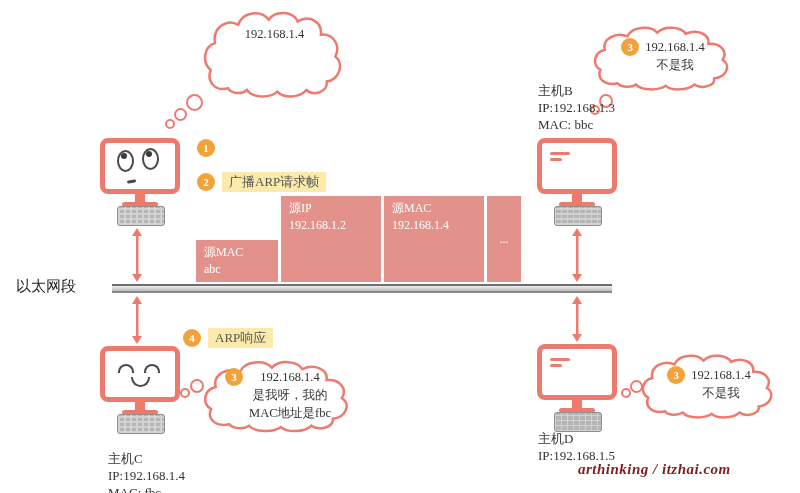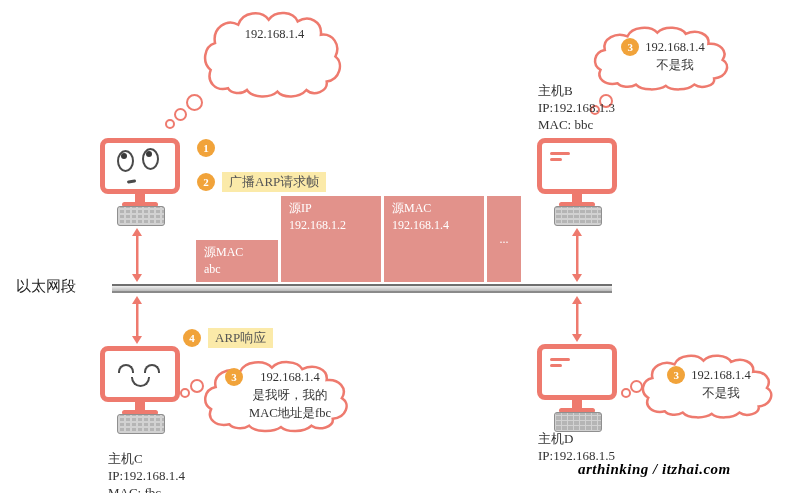--- a/index.html
+++ b/index.html
@@ -72,7 +72,7 @@
   .seg-label{position:absolute;font-size:15px;color:#222;}
 
   .watermark{position:absolute;font-size:15px;font-style:italic;font-weight:bold;
-             color:#000000;letter-spacing:.5px;white-space:nowrap;text-align:center;}
+             color:#7f1d1d;letter-spacing:.5px;white-space:nowrap;text-align:center;}
 </style>
 </head>
 <body>

